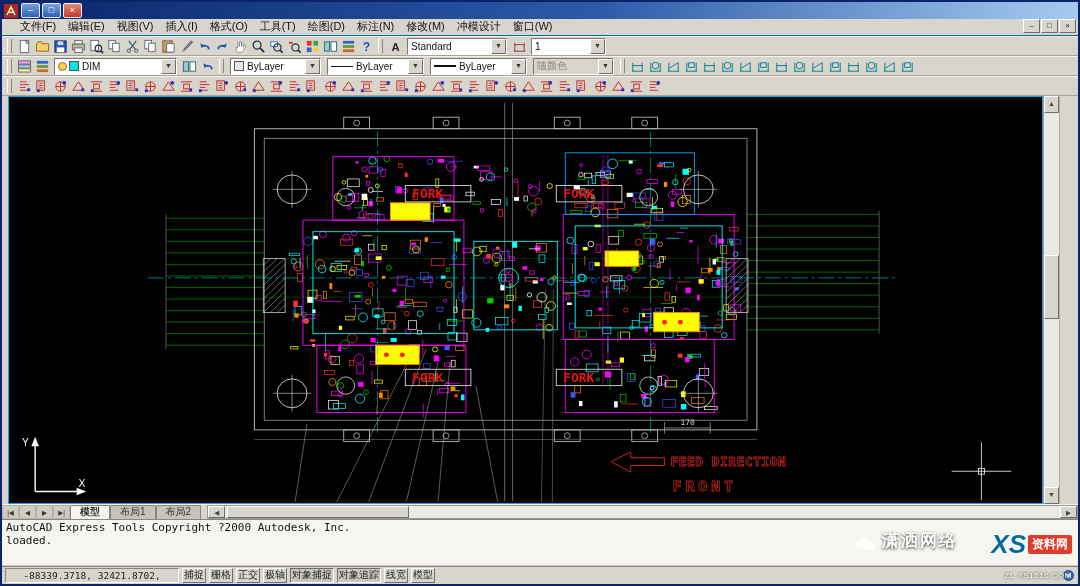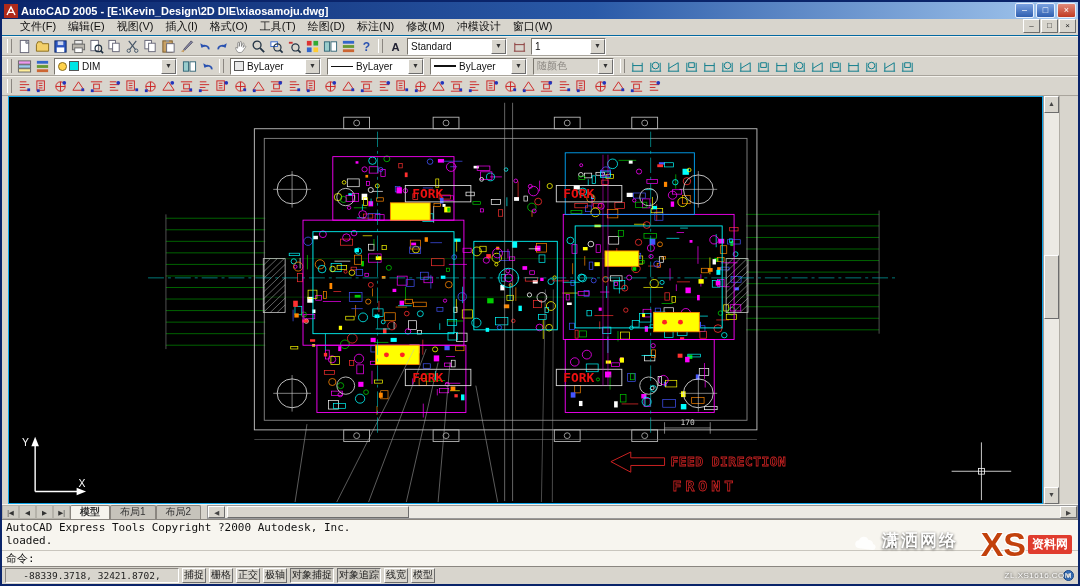--- a/index.html
+++ b/index.html
@@ -101,7 +101,6 @@
           <path d="M3 11L7 3l4 8M4.8 8.4h4.4" stroke="#fff" stroke-width="1.4" fill="none"></path>
         </svg>
     </span>
-    <span class="title-text">AutoCAD 2005 - [E:\Kevin_Design\2D DIE\xiaosamoju.dwg]</span>
     <span class="win-btns">
       <span class="wbtn">–</span>
       <span class="wbtn">□</span>

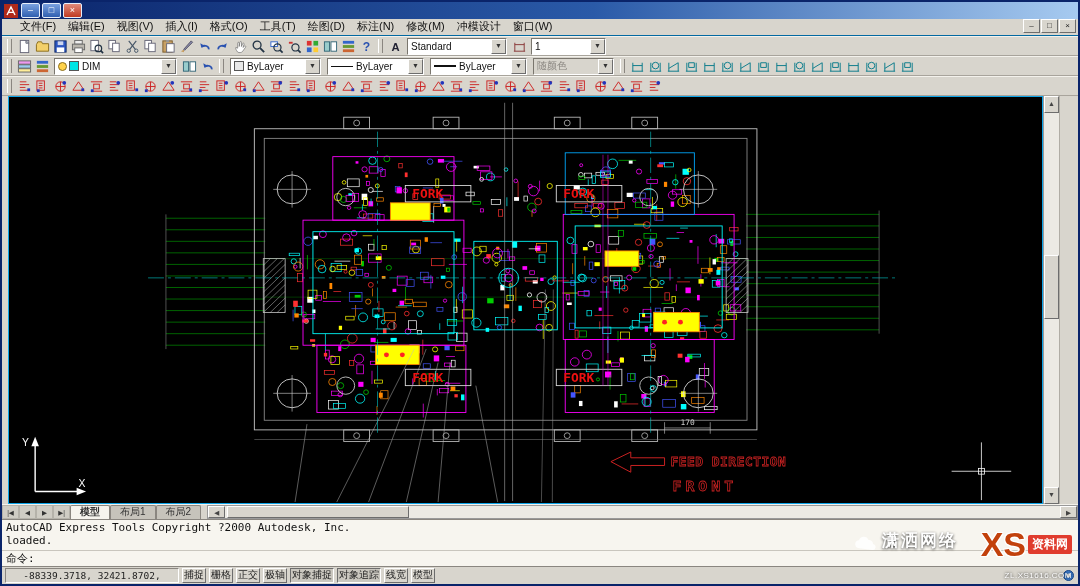--- a/index.html
+++ b/index.html
@@ -1434,7 +1434,6 @@
       <div>AutoCAD Express Tools Copyright ?2000 Autodesk, Inc.</div>
       <div>loaded.</div>
     </div>
-    <div class="cmd-prompt">命令:</div>
   </div>
 
   <div class="statusbar">

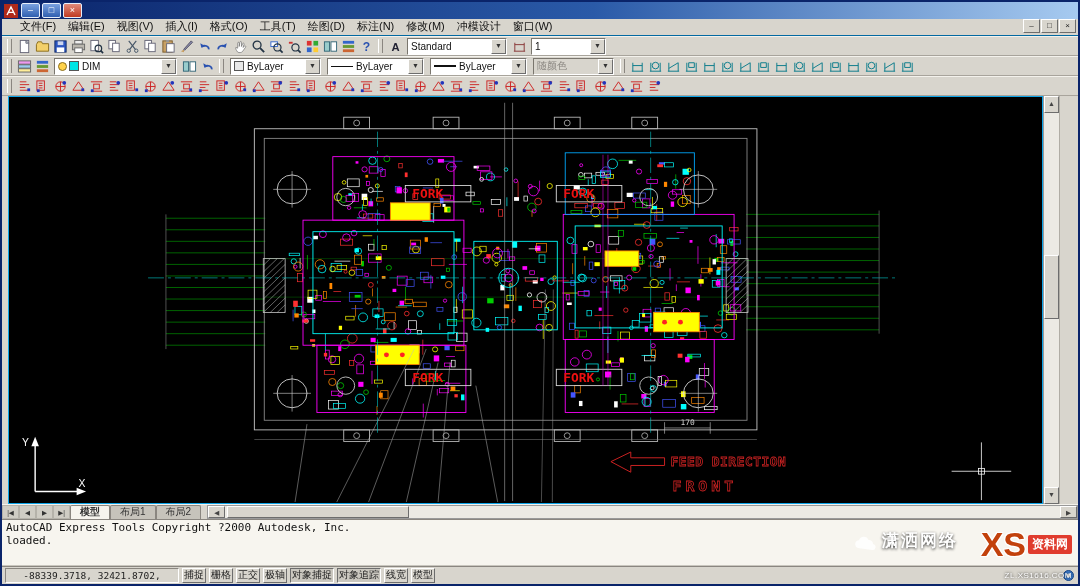--- a/index.html
+++ b/index.html
@@ -84,7 +84,7 @@
     color:#fff;font-size:17px;font-weight:bold;letter-spacing:2px;text-shadow:0 1px 3px rgba(0,0,0,.85);opacity:.95;}
   .wm-site{position:absolute;right:6px;bottom:4px;z-index:51;display:flex;flex-direction:column;align-items:flex-end;}
   .wm-site-top{display:flex;align-items:center;}
-  .wm-xs{font-size:34px;line-height:24px;font-weight:bold;color:#c2410c;
+  .wm-xs{font-size:26px;line-height:24px;font-weight:bold;font-style:italic;color:#0369a1;
     text-shadow:-1px -1px 0 #fff,1px -1px 0 #fff,-1px 1px 0 #fff,1px 1px 0 #fff;}
   .wm-zlw{background:#e03c2e;color:#fff;font-size:12px;font-weight:bold;padding:1px 4px;margin-left:2px;border-radius:2px;}
   .wm-url{font-size:8px;color:#fff;letter-spacing:.5px;margin-top:15px;text-shadow:0 0 3px #000;}

